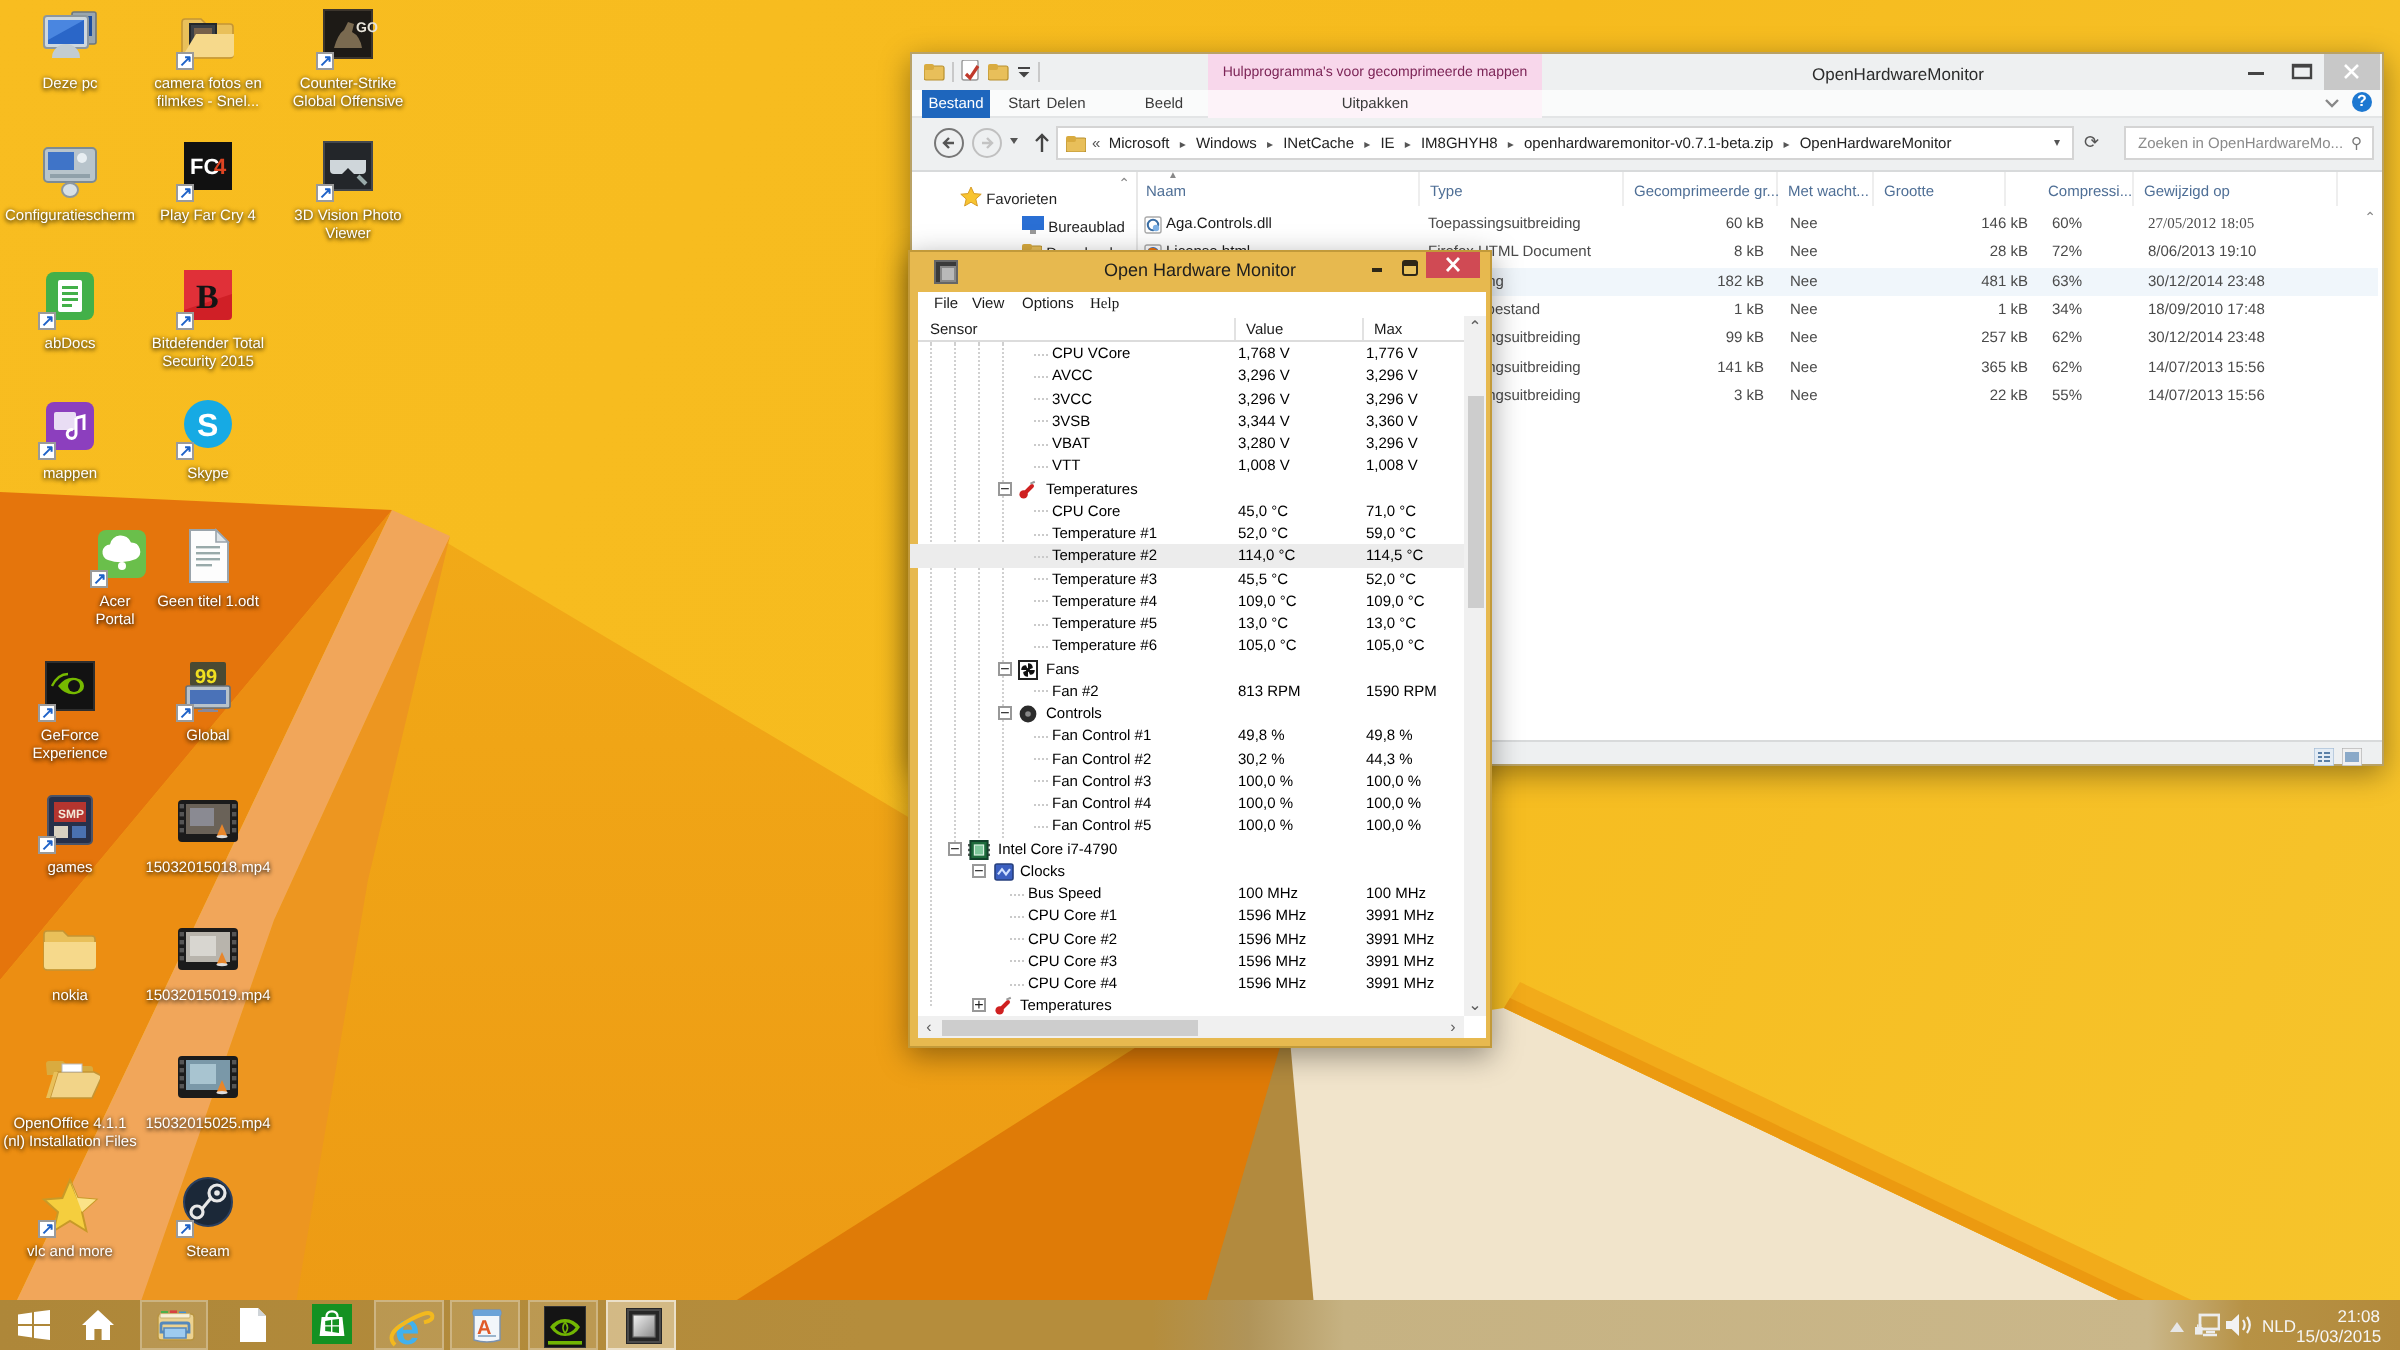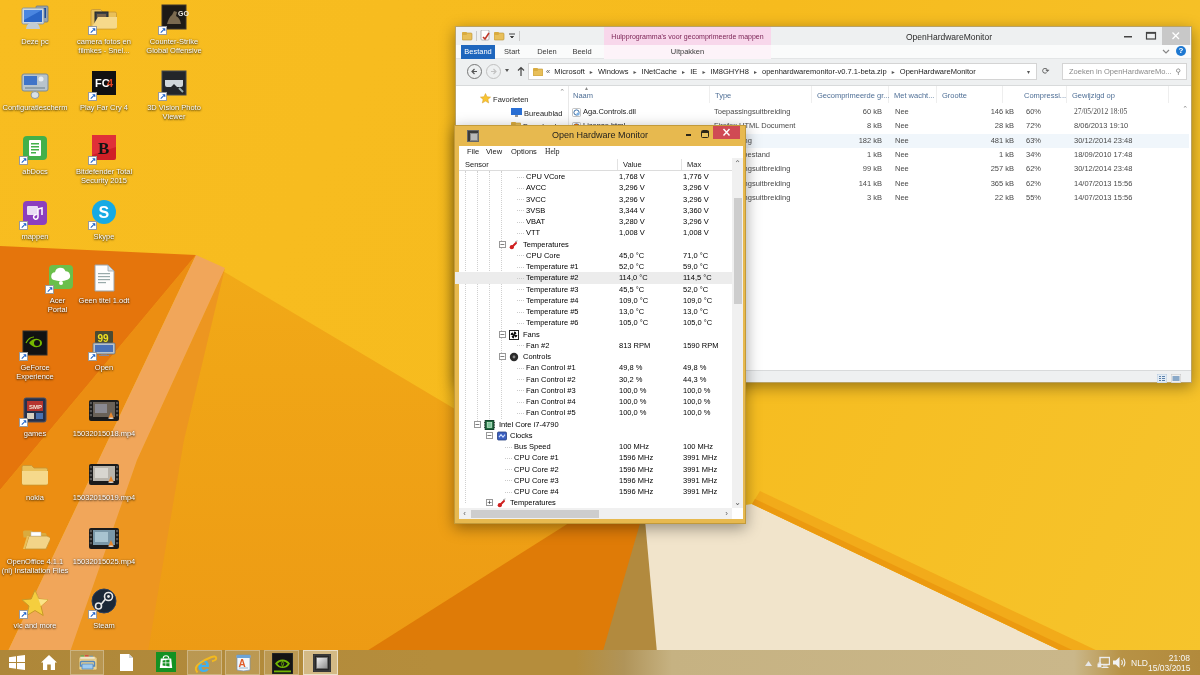--- a/index.html
+++ b/index.html
@@ -379,7 +379,7 @@
   <div class="tabs">
     <div class="tab file">Bestand</div>
     <div class="tab" style="left:39px;width:34px;">Start</div>
-    <div class="tab" style="left:74px;width:34px;">Delen</div>
+    <div class="tab" style="left:60px;width:34px;">Delen</div>
     <div class="tab" style="left:109px;width:34px;">Beeld</div>
     <div class="pinkzone">Uitpakken</div>
     <div class="tabright">

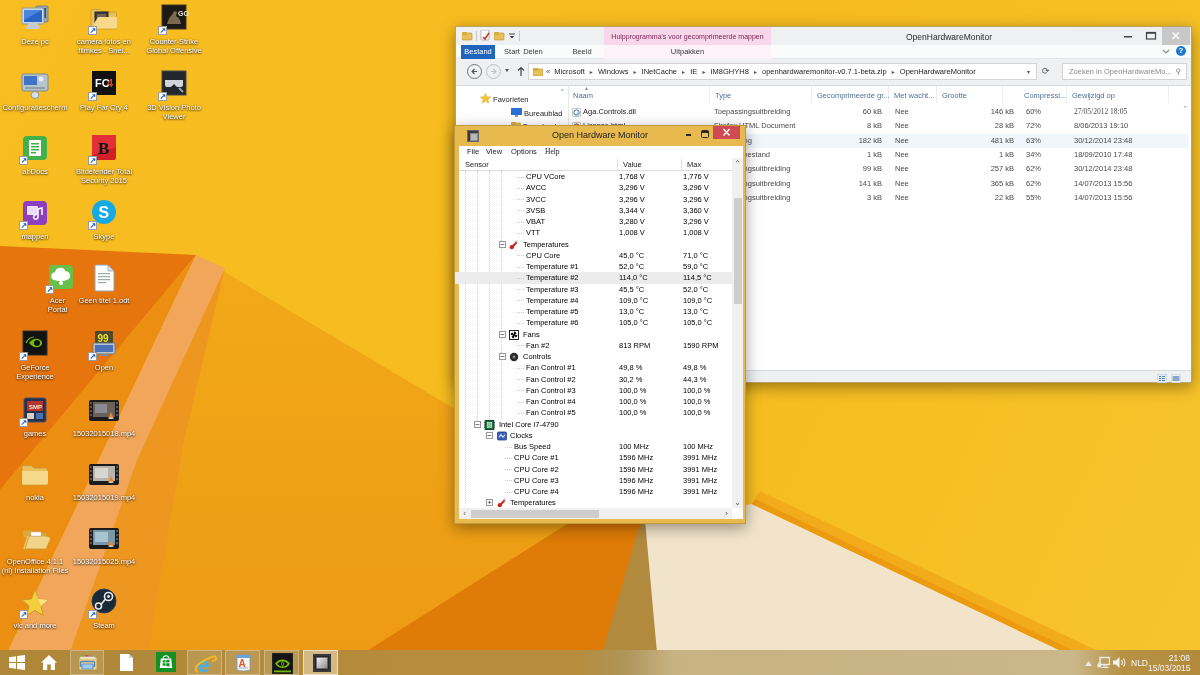--- a/index.html
+++ b/index.html
@@ -236,7 +236,7 @@
           <rect x="6" y="15" width="18" height="7" fill="#4a72b8"></rect>
           <path d="M12 25 h6 M10 25.5 h10" stroke="#889" stroke-width="1"></path>
         </svg><span class="sc"></span></div>
-      <div class="lbl">Open</div>
+      <div class="lbl">Global</div>
     </div>
 <div class="dico" style="left:1px;top:396px;">
       <div class="ic"><svg width="30" height="30" viewBox="0 0 30 30">

